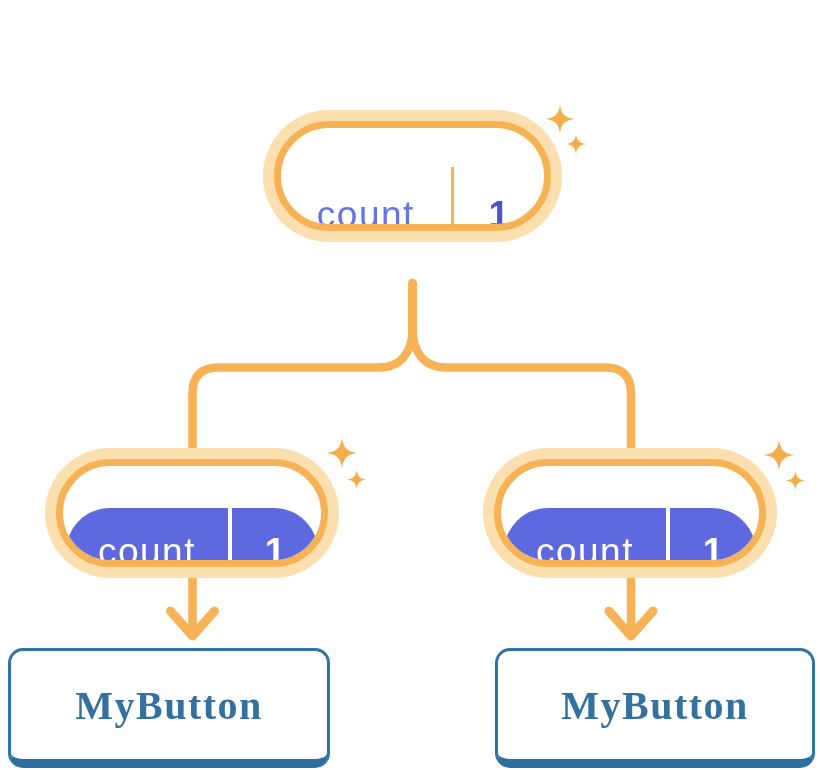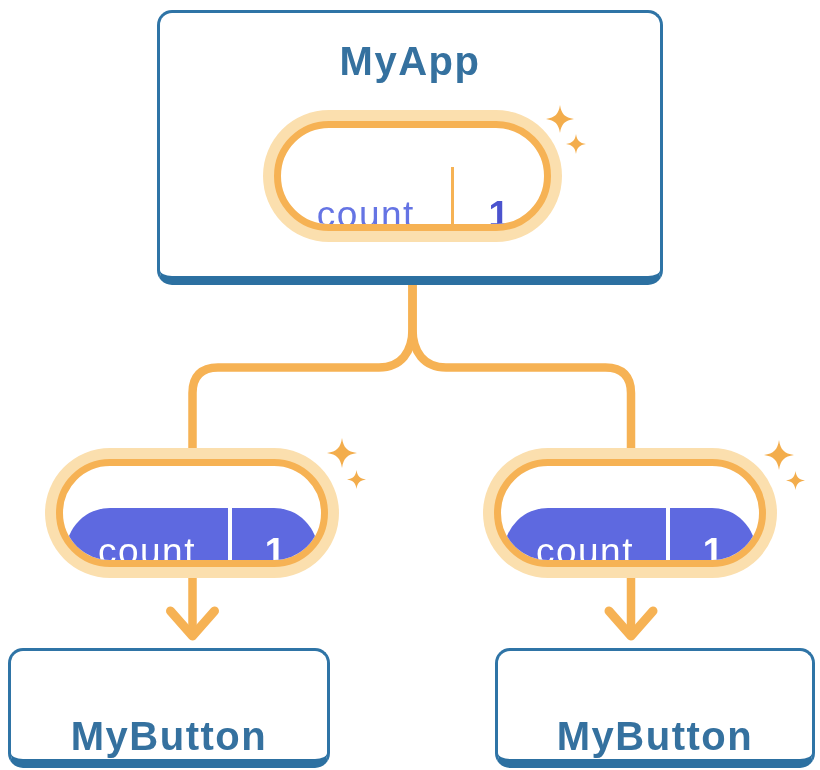--- a/index.html
+++ b/index.html
@@ -57,9 +57,6 @@
     <path d="M609 611 L631 636 L653 611" fill="none" stroke-width="9" stroke-linecap="round" stroke-linejoin="round" stroke="#f6b254"></path>
   </svg>
 
-  <div class="card card-myapp">
-    <span class="card-title">MyApp</span>
-  </div>
 
   <div class="pill pill-top">
     <div class="pill-ring">

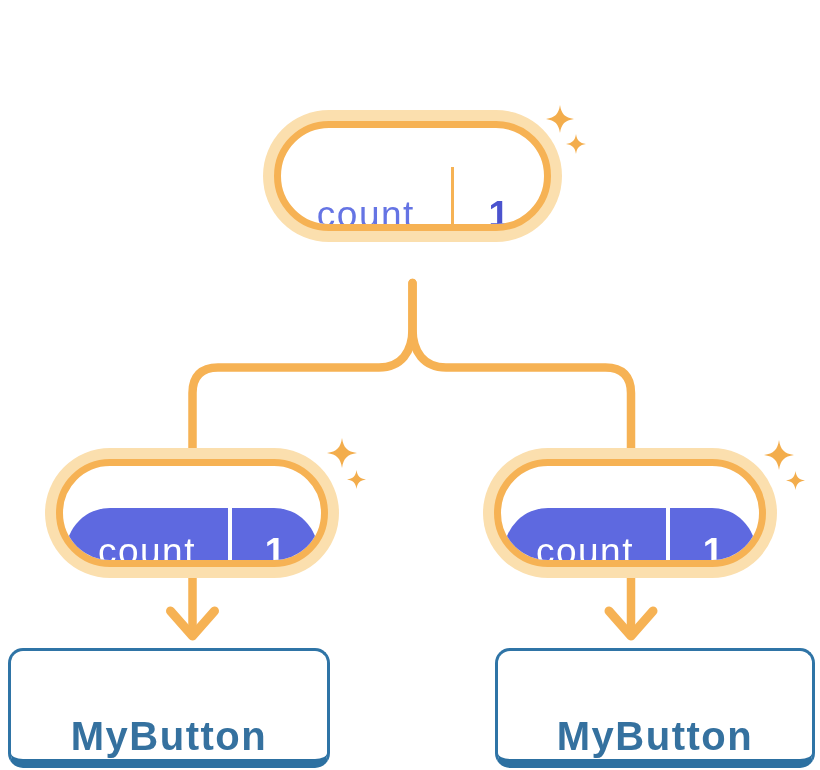--- a/index.html
+++ b/index.html
@@ -16,7 +16,7 @@
     border-radius:15px;display:flex;justify-content:center;z-index:2;
   }
   .card-myapp{left:157px;top:10px;width:506px;height:275px;align-items:flex-start;padding-top:26px;}
-  .card-mybutton{align-items:flex-end;}
+  .card-mybutton{align-items:center;font-family:Liberation Serif, serif;}
   .card-mybutton.left{left:8px;top:648px;width:322px;height:120px;}
   .card-mybutton.right{left:495px;top:648px;width:320px;height:120px;}
   .card-title{font-size:40px;font-weight:600;color:var(--heading);letter-spacing:1.5px;}

